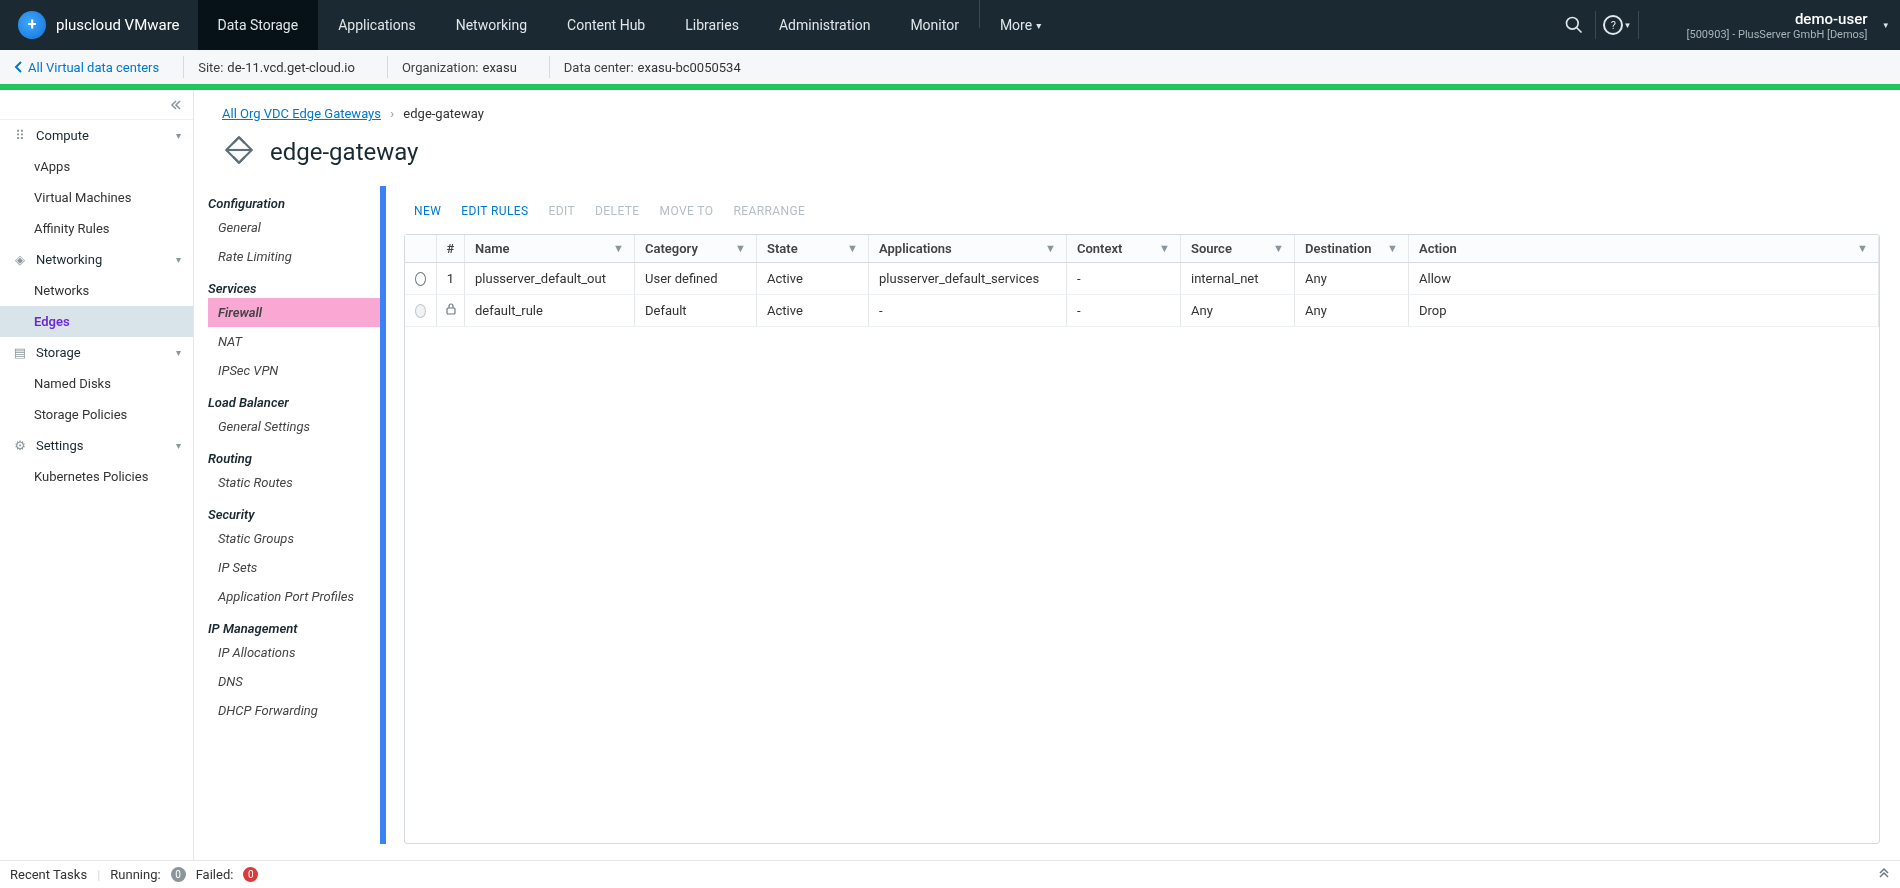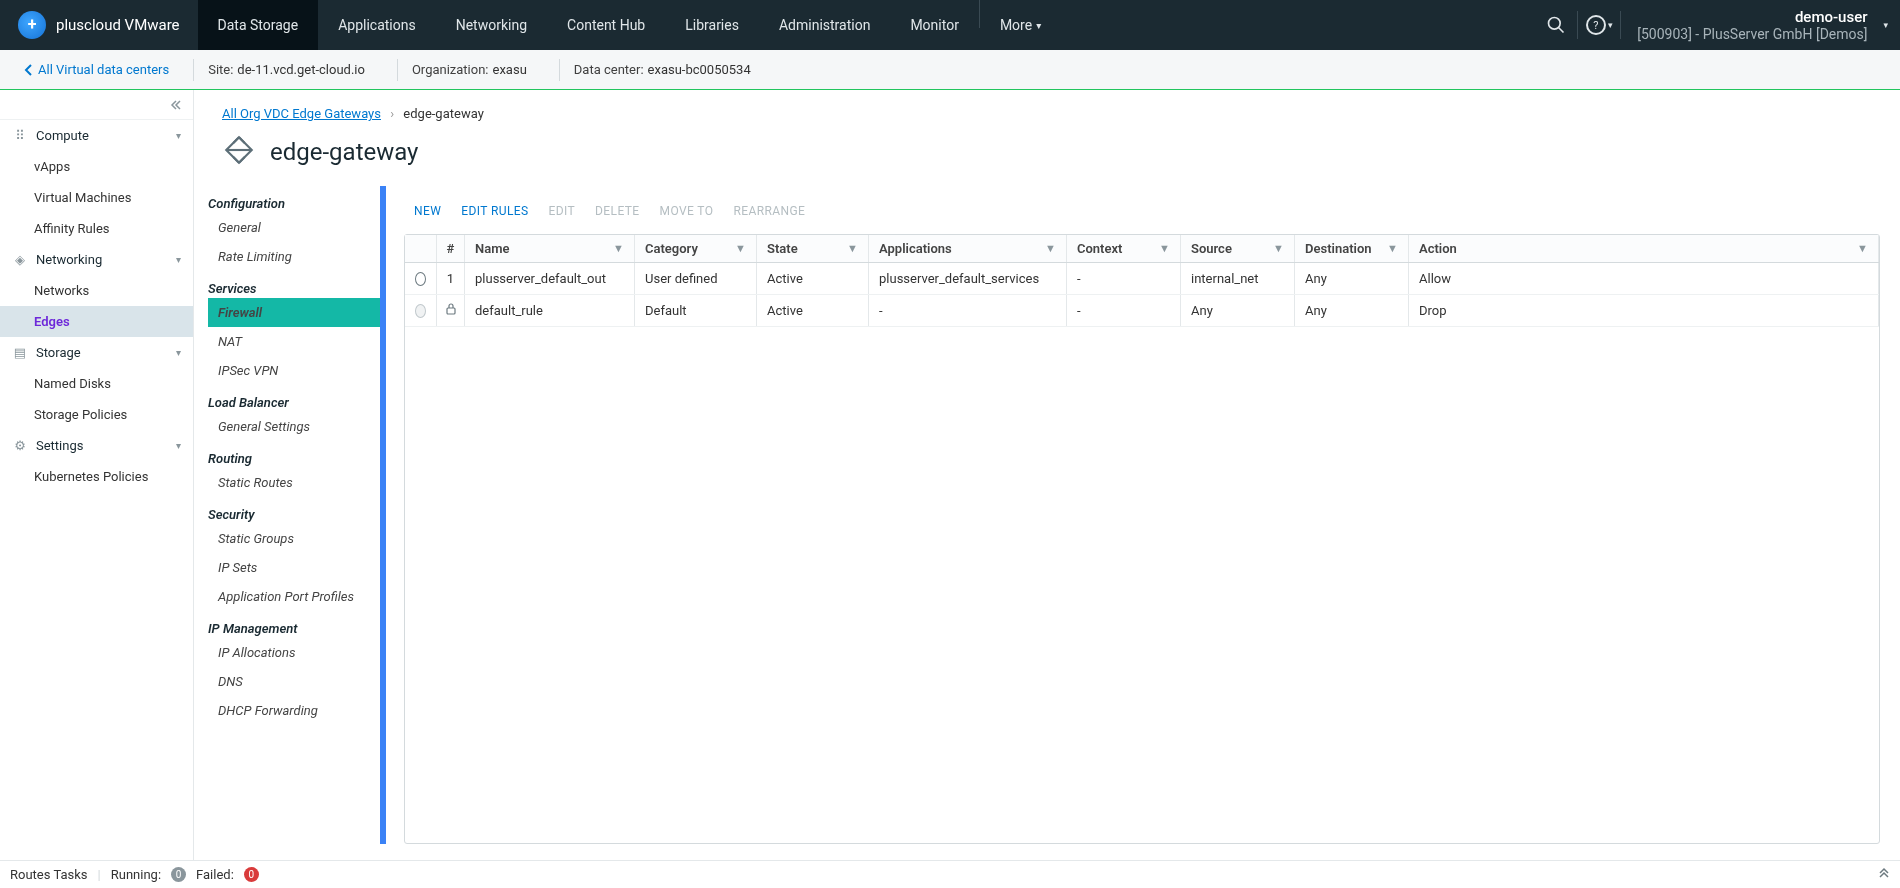--- a/index.html
+++ b/index.html
@@ -22,7 +22,7 @@
 .icon-circle { width: 20px; height: 20px; border: 2px solid #e0e6e9; border-radius: 50%; position: relative; }
 .user-block { padding: 0 16px; text-align: right; cursor: pointer; }
 .user-name { font-size: 15px; font-weight: 500; }
-.user-org { font-size: 14px; color: #a8b4ba; }
+.user-org { font-size: 11px; color: #a8b4ba; margin-left: 32px; }
 
 
 .contextbar { height: 40px; background: #f5f7f8; border-bottom: 1px solid #22c55e; display: flex; align-items: center; padding: 0 24px; font-size: 13px; }

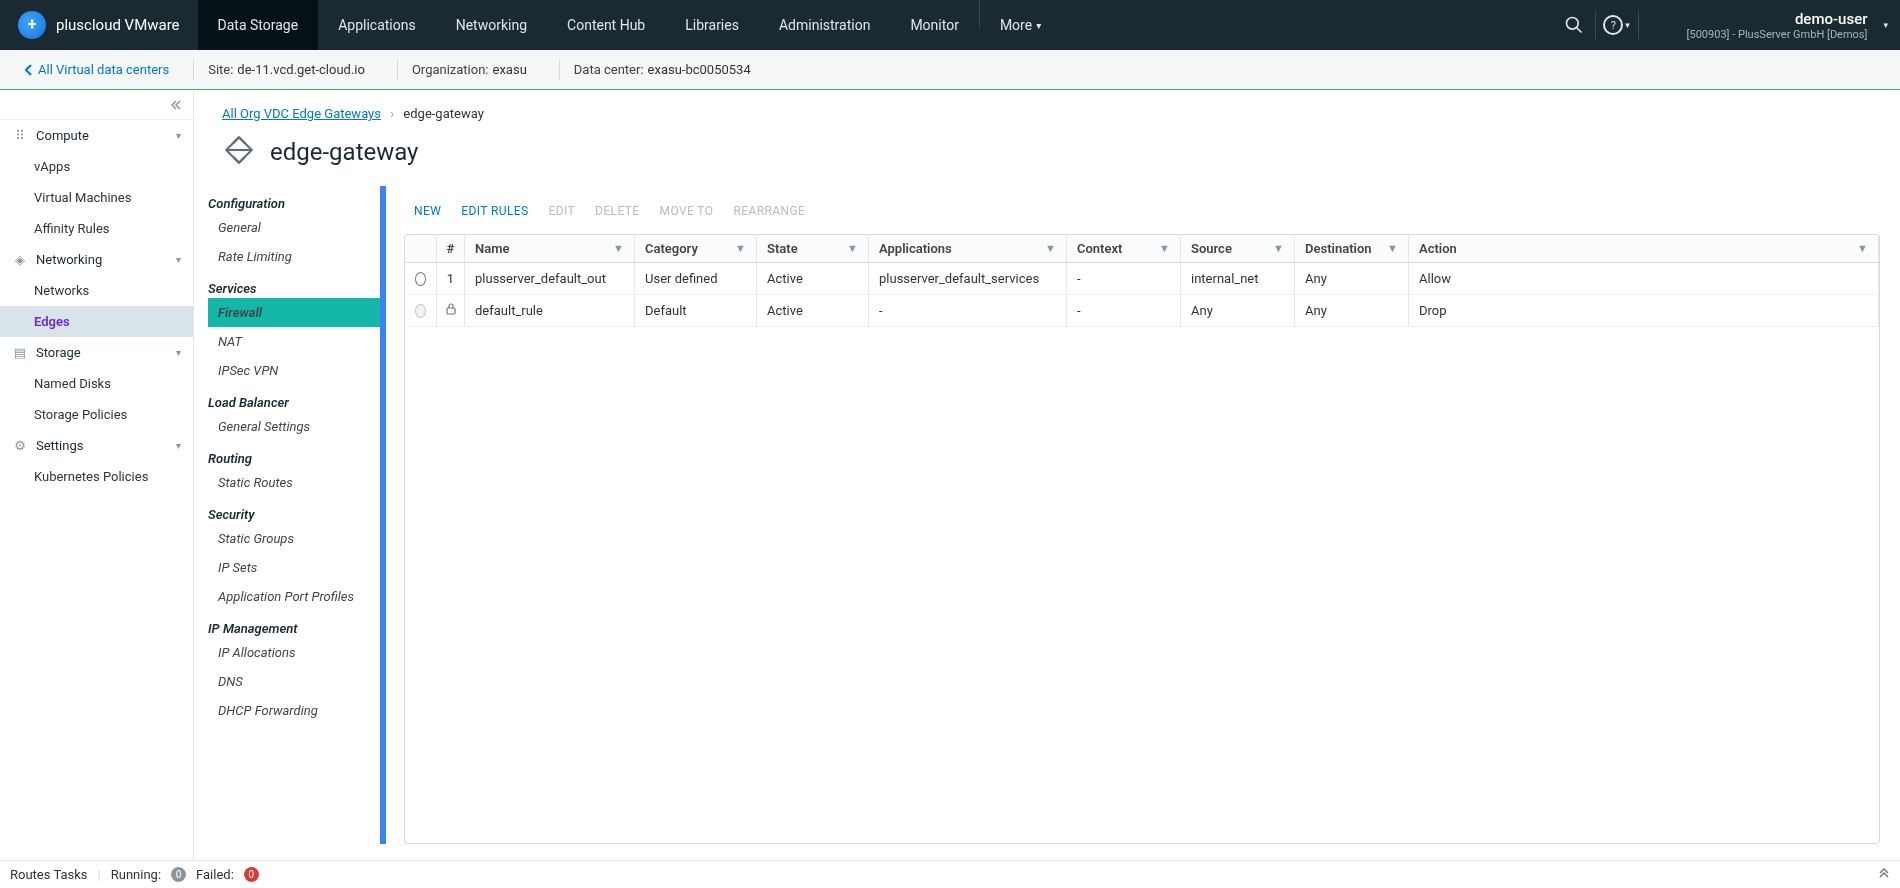--- a/index.html
+++ b/index.html
@@ -25,7 +25,7 @@
 .user-org { font-size: 11px; color: #a8b4ba; margin-left: 32px; }
 
 
-.contextbar { height: 40px; background: #f5f7f8; border-bottom: 1px solid #22c55e; display: flex; align-items: center; padding: 0 24px; font-size: 13px; }
+.contextbar { height: 40px; background: #f5f7f8; border-bottom: 6px solid #22c55e; display: flex; align-items: center; padding: 0 14px; font-size: 13px; }
 .contextbar .back { color: #0078cf; margin-right: 10px; display: flex; align-items: center; gap: 4px; cursor: pointer; }
 .ctx-label { color: #404040; margin-right: 4px; }
 .ctx-val { margin-right: 18px; color: #333; }

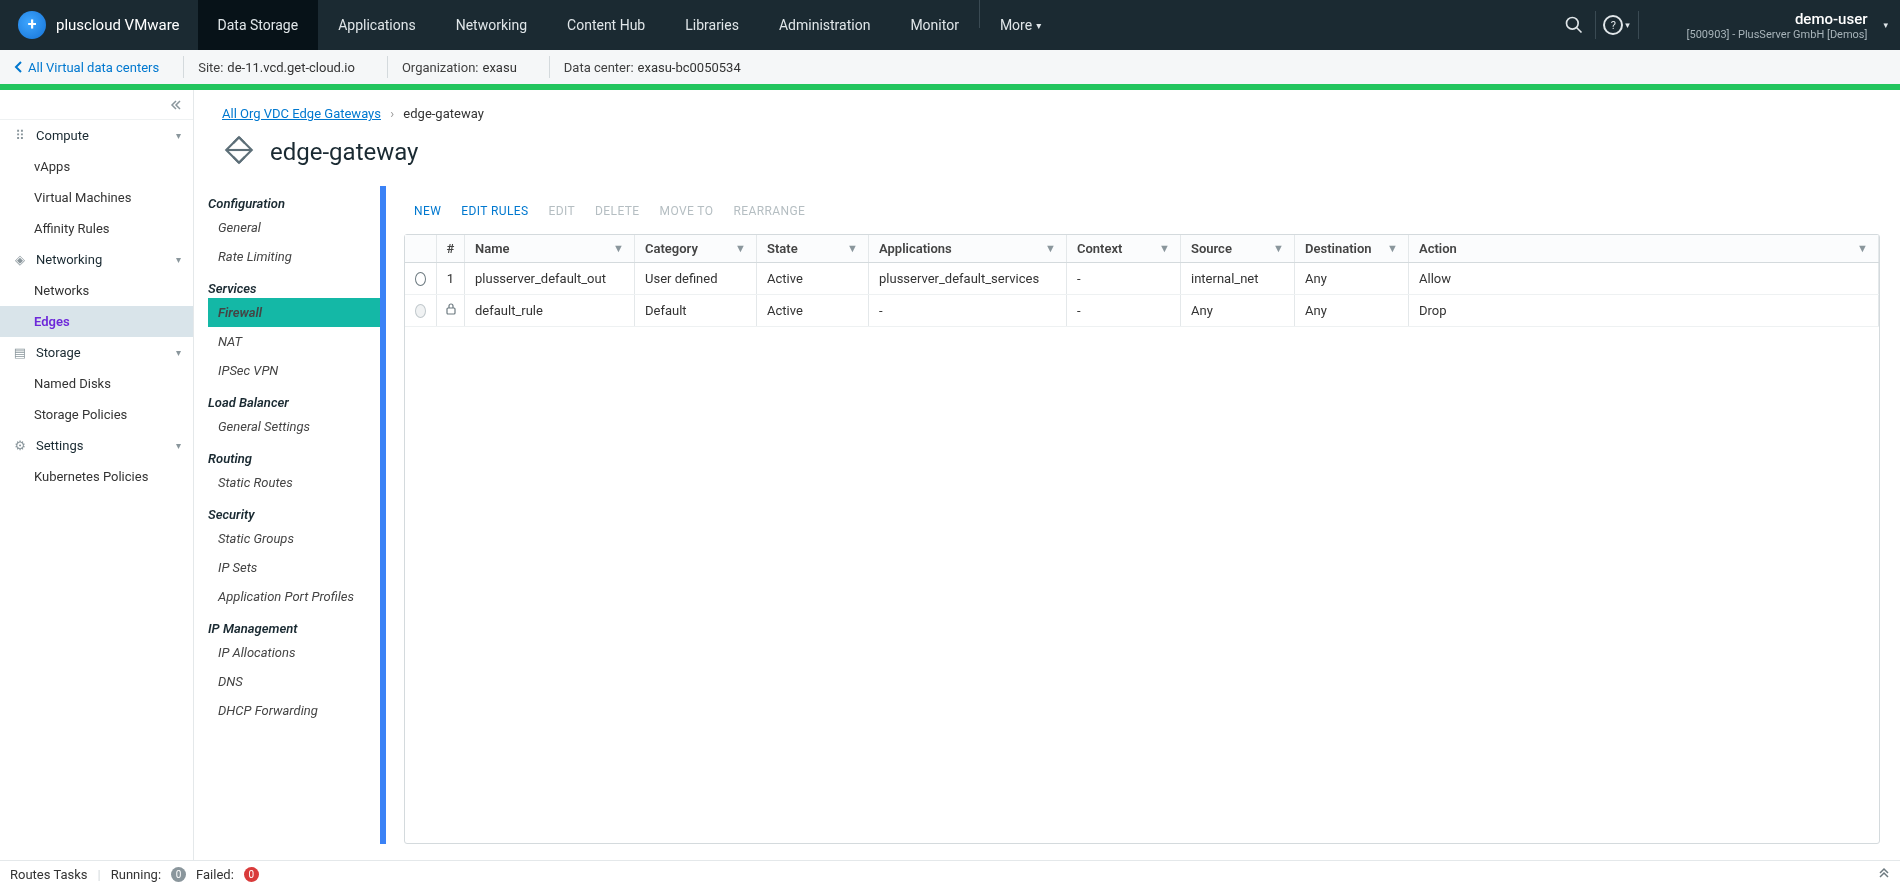--- a/index.html
+++ b/index.html
@@ -53,7 +53,7 @@
 .inner-nav { width: 192px; border-right: 6px solid #3b82f6; padding: 0 0 0 14px; overflow-y: auto; font-style: italic; }
 .inner-nav-group { padding: 10px 0 2px; font-size: 13px; font-weight: 600; color: #1a2a32; }
 .inner-nav-item { padding: 7px 12px 7px 10px; font-size: 13px; cursor: pointer; color: #444; }
-.inner-nav-item.sel { background: #14b8a6; font-weight: 600; }
+.inner-nav-item.sel { background: #f9a8d4; font-weight: 600; }
 
 .table-area { flex: 1; padding: 0 20px 0 18px; display: flex; flex-direction: column; }
 .toolbar { display: flex; padding: 12px 0 10px; }

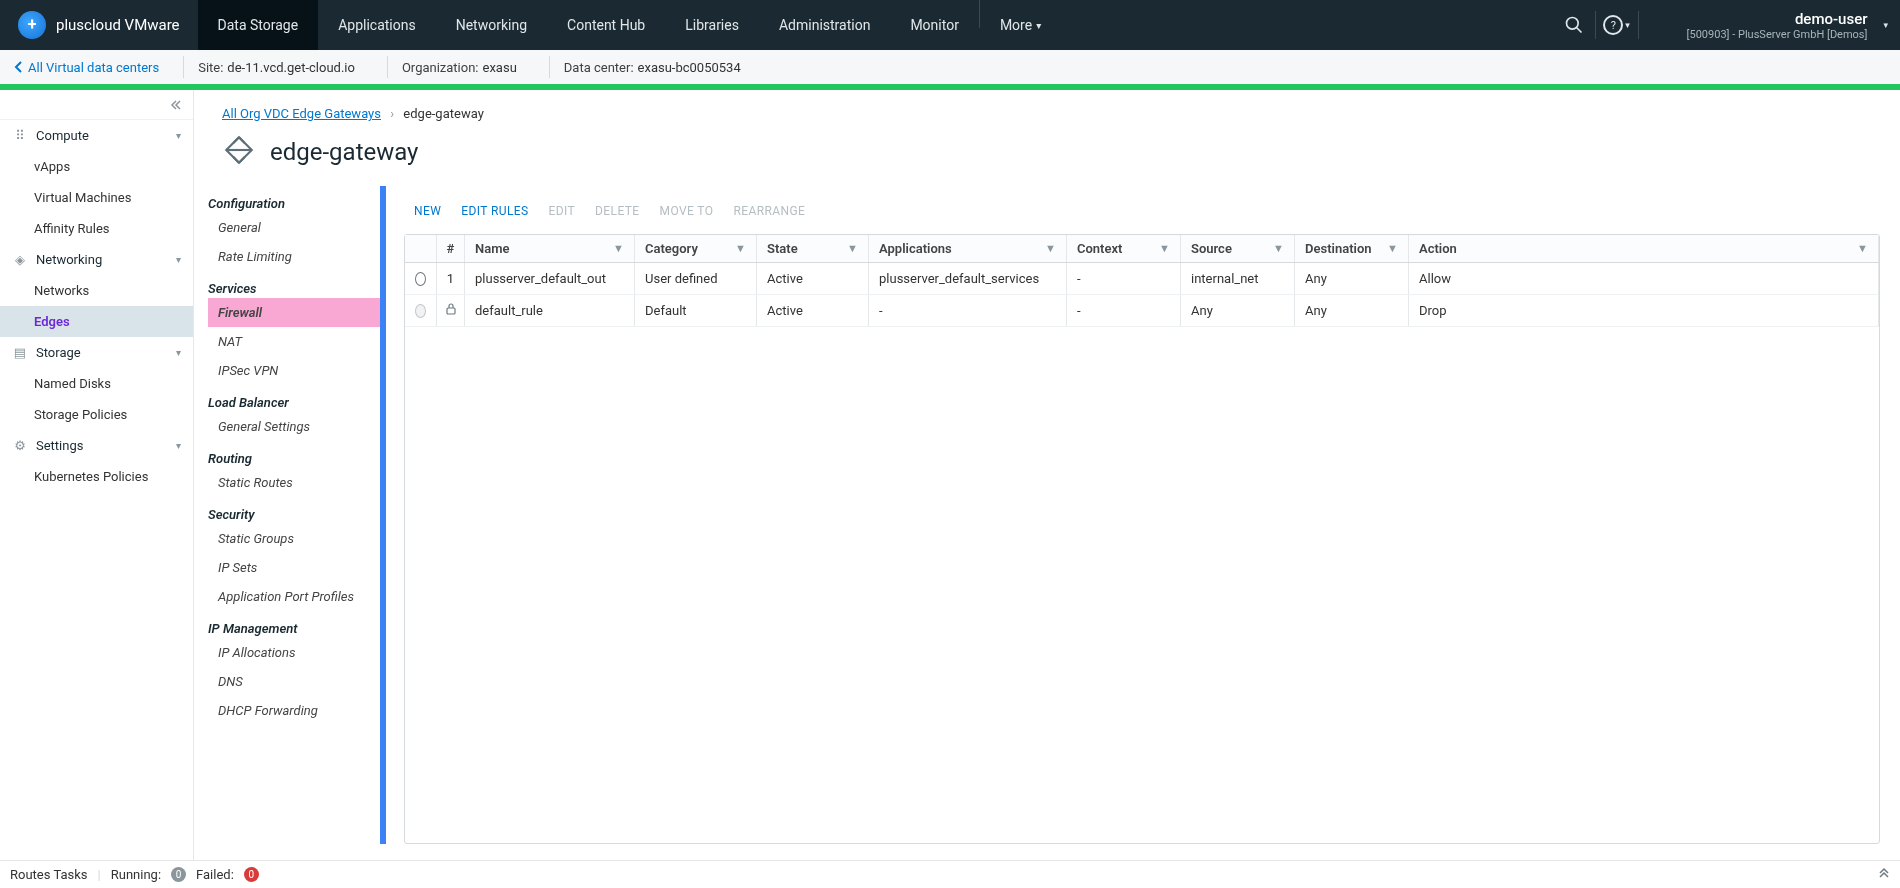--- a/index.html
+++ b/index.html
@@ -326,7 +326,7 @@
 </div>
 
 <div class="footer">
-  <span>Routes Tasks</span>
+  <span>Recent Tasks</span>
   <span style="color:#d4dadd;">|</span>
   <span>Running:</span>
   <span class="badge">0</span>

